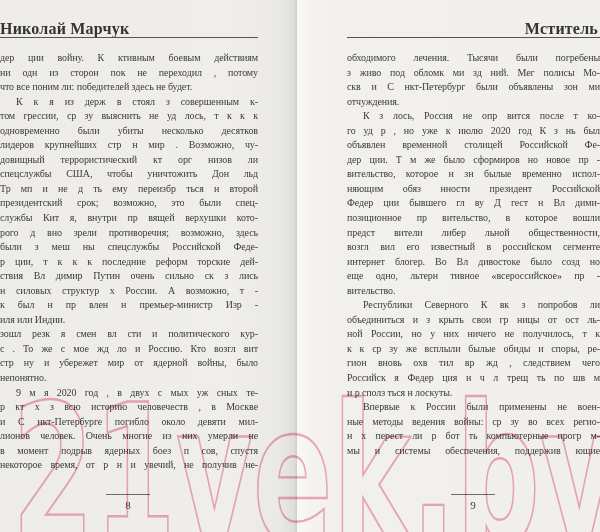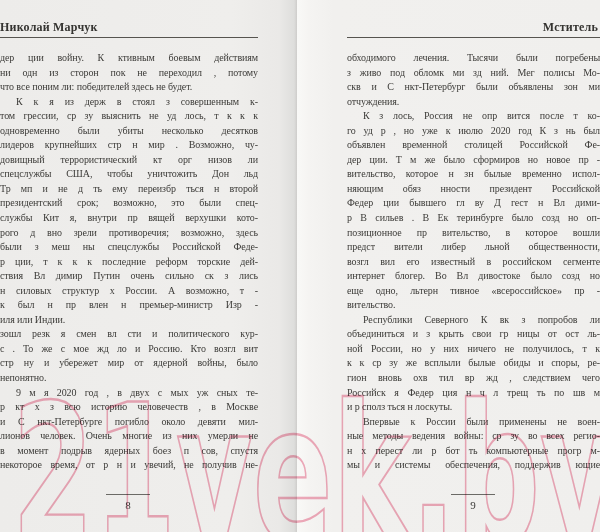--- a/index.html
+++ b/index.html
@@ -21,7 +21,7 @@
   }
   .header{
     position:absolute;top:20px;height:14px;
-    font-weight:bold;font-size:12px;color:#353431;letter-spacing:.2px;
+    font-weight:bold;font-size:16px;color:#353431;letter-spacing:.2px;
   }
   .page-left .header{left:0;width:258px;text-align:left;}
   .page-right .header{left:50px;right:2px;text-align:right;}

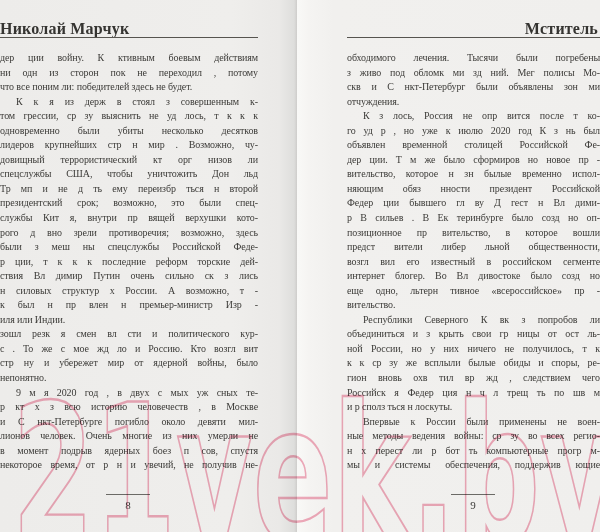--- a/index.html
+++ b/index.html
@@ -128,7 +128,6 @@
         <div class="line">вительство, которое н зн былые временно испол-</div>
         <div class="line">няющим обяз нности президент  Российской</div>
         <div class="line">Федер ции бывшего гл ву Д гест н  Вл дими-</div>
-        <div class="line">р  В сильев . В Ек теринбурге было созд но оп-</div>
         <div class="line">позиционное пр вительство, в которое вошли</div>
         <div class="line">предст вители либер льной общественности,</div>
         <div class="line">возгл вил его известный в российском сегменте</div>

